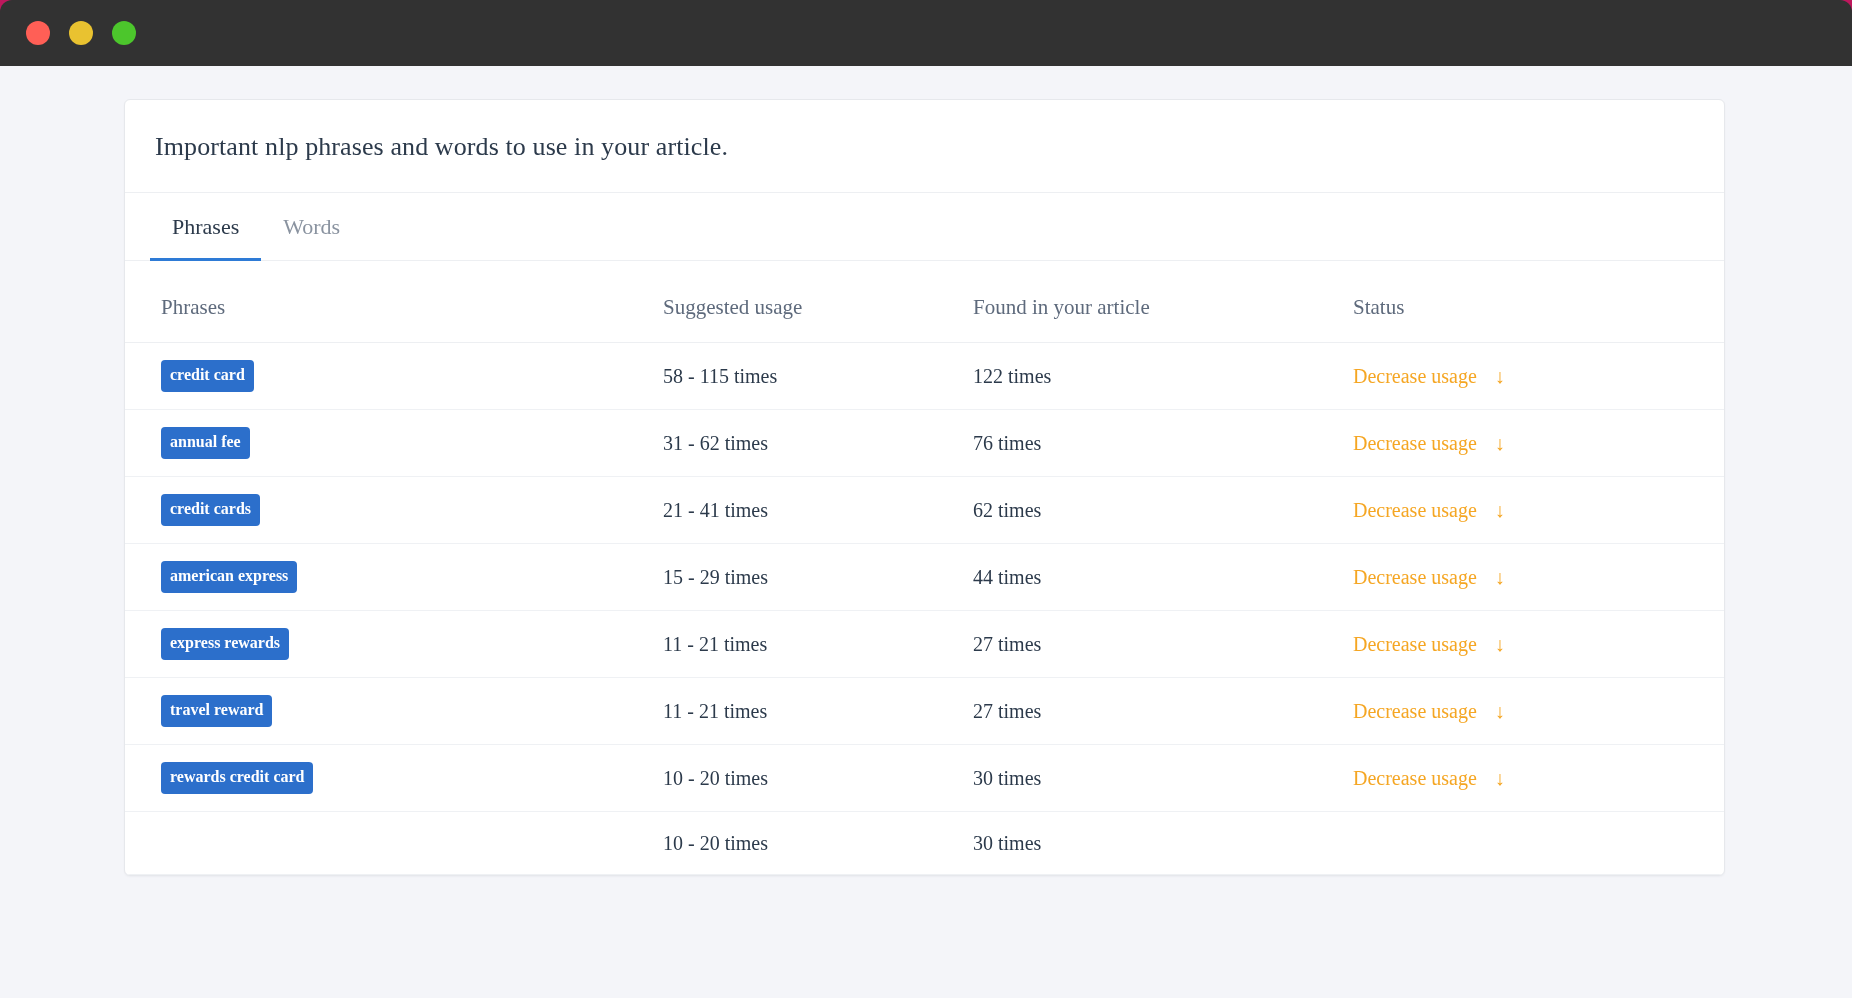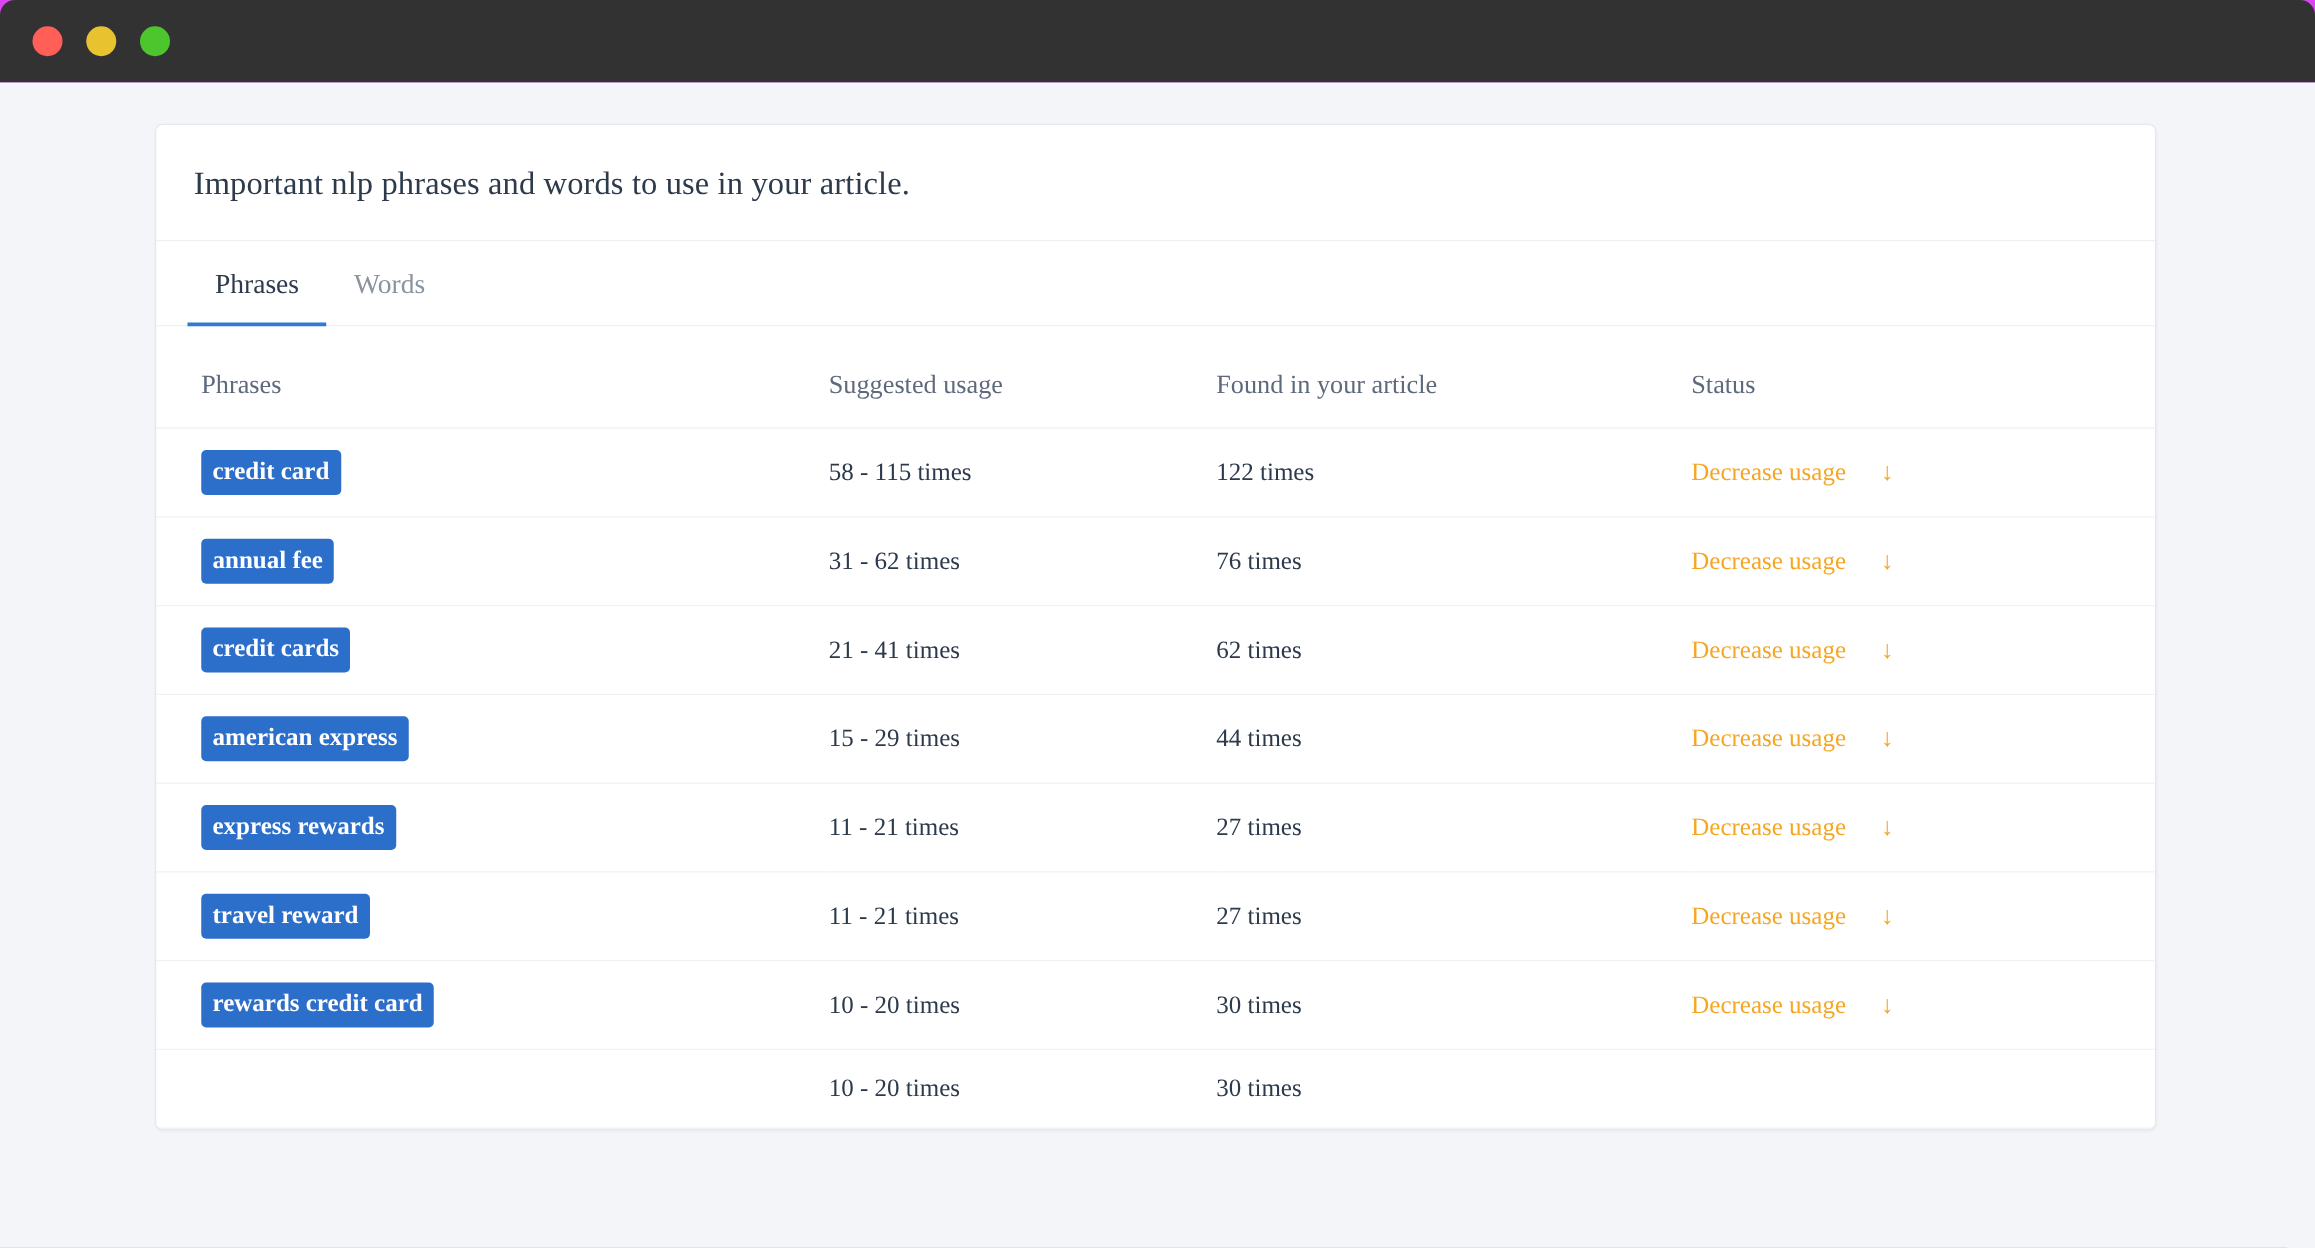--- a/index.html
+++ b/index.html
@@ -21,7 +21,7 @@
     position: relative;
     width: 1852px;
     height: 998px;
-    background: #d946ef;
+    background: #be185d;
     overflow: hidden;
   }
 

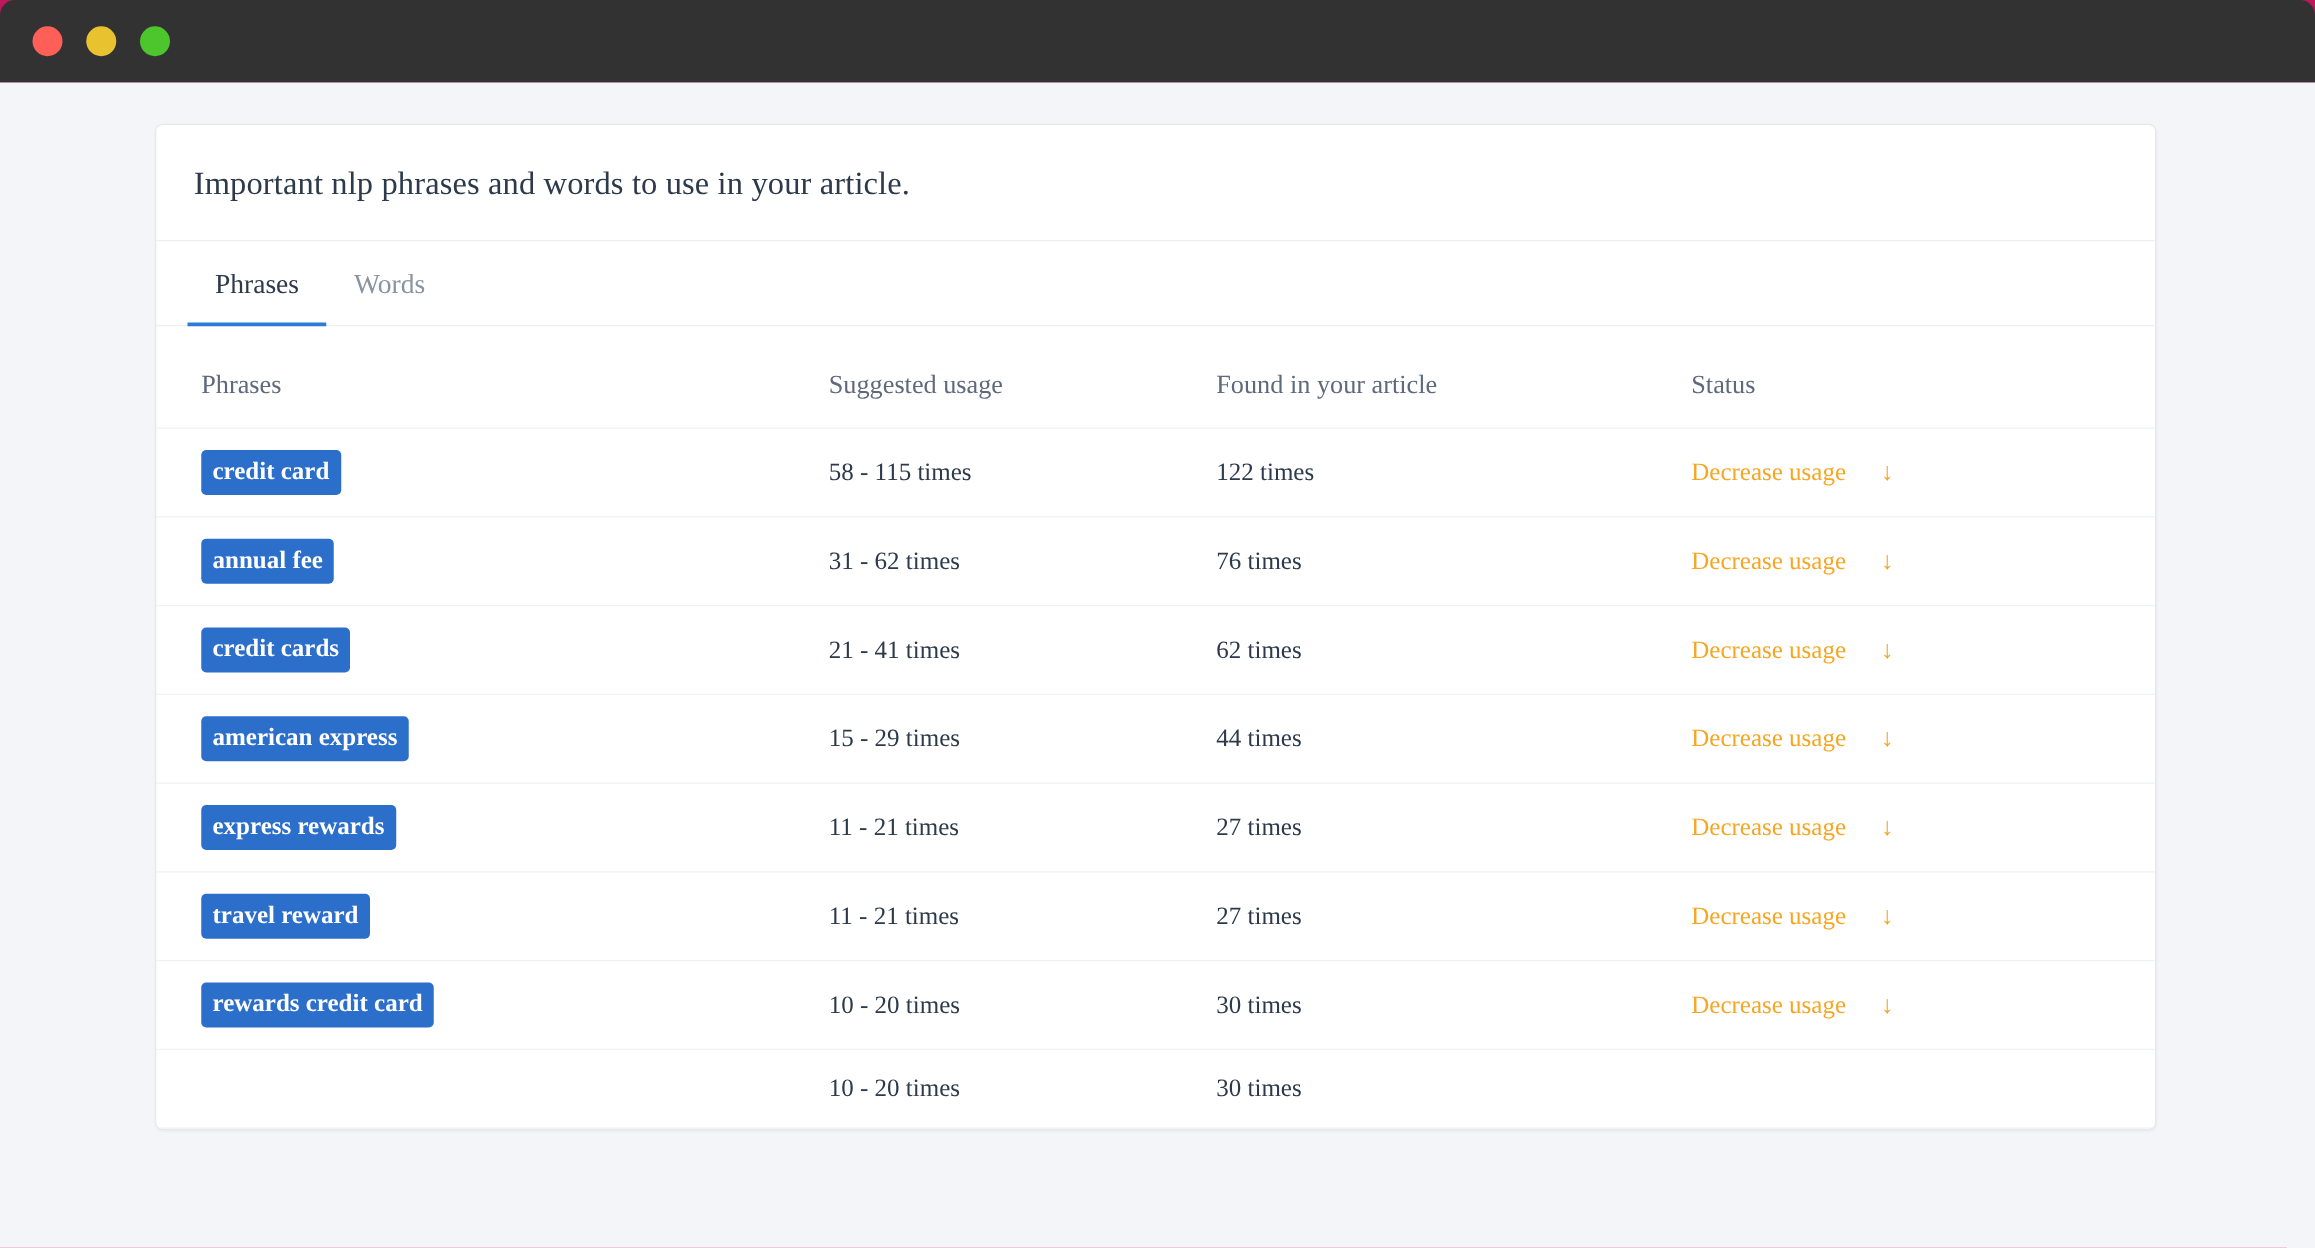--- a/index.html
+++ b/index.html
@@ -160,7 +160,7 @@
     background: #2C6FCB;
     color: #ffffff;
     font-weight: 700;
-    font-size: 20px;
+    font-size: 16px;
     line-height: 1;
     padding: 7px 9px 9px 9px;
     border-radius: 4px;

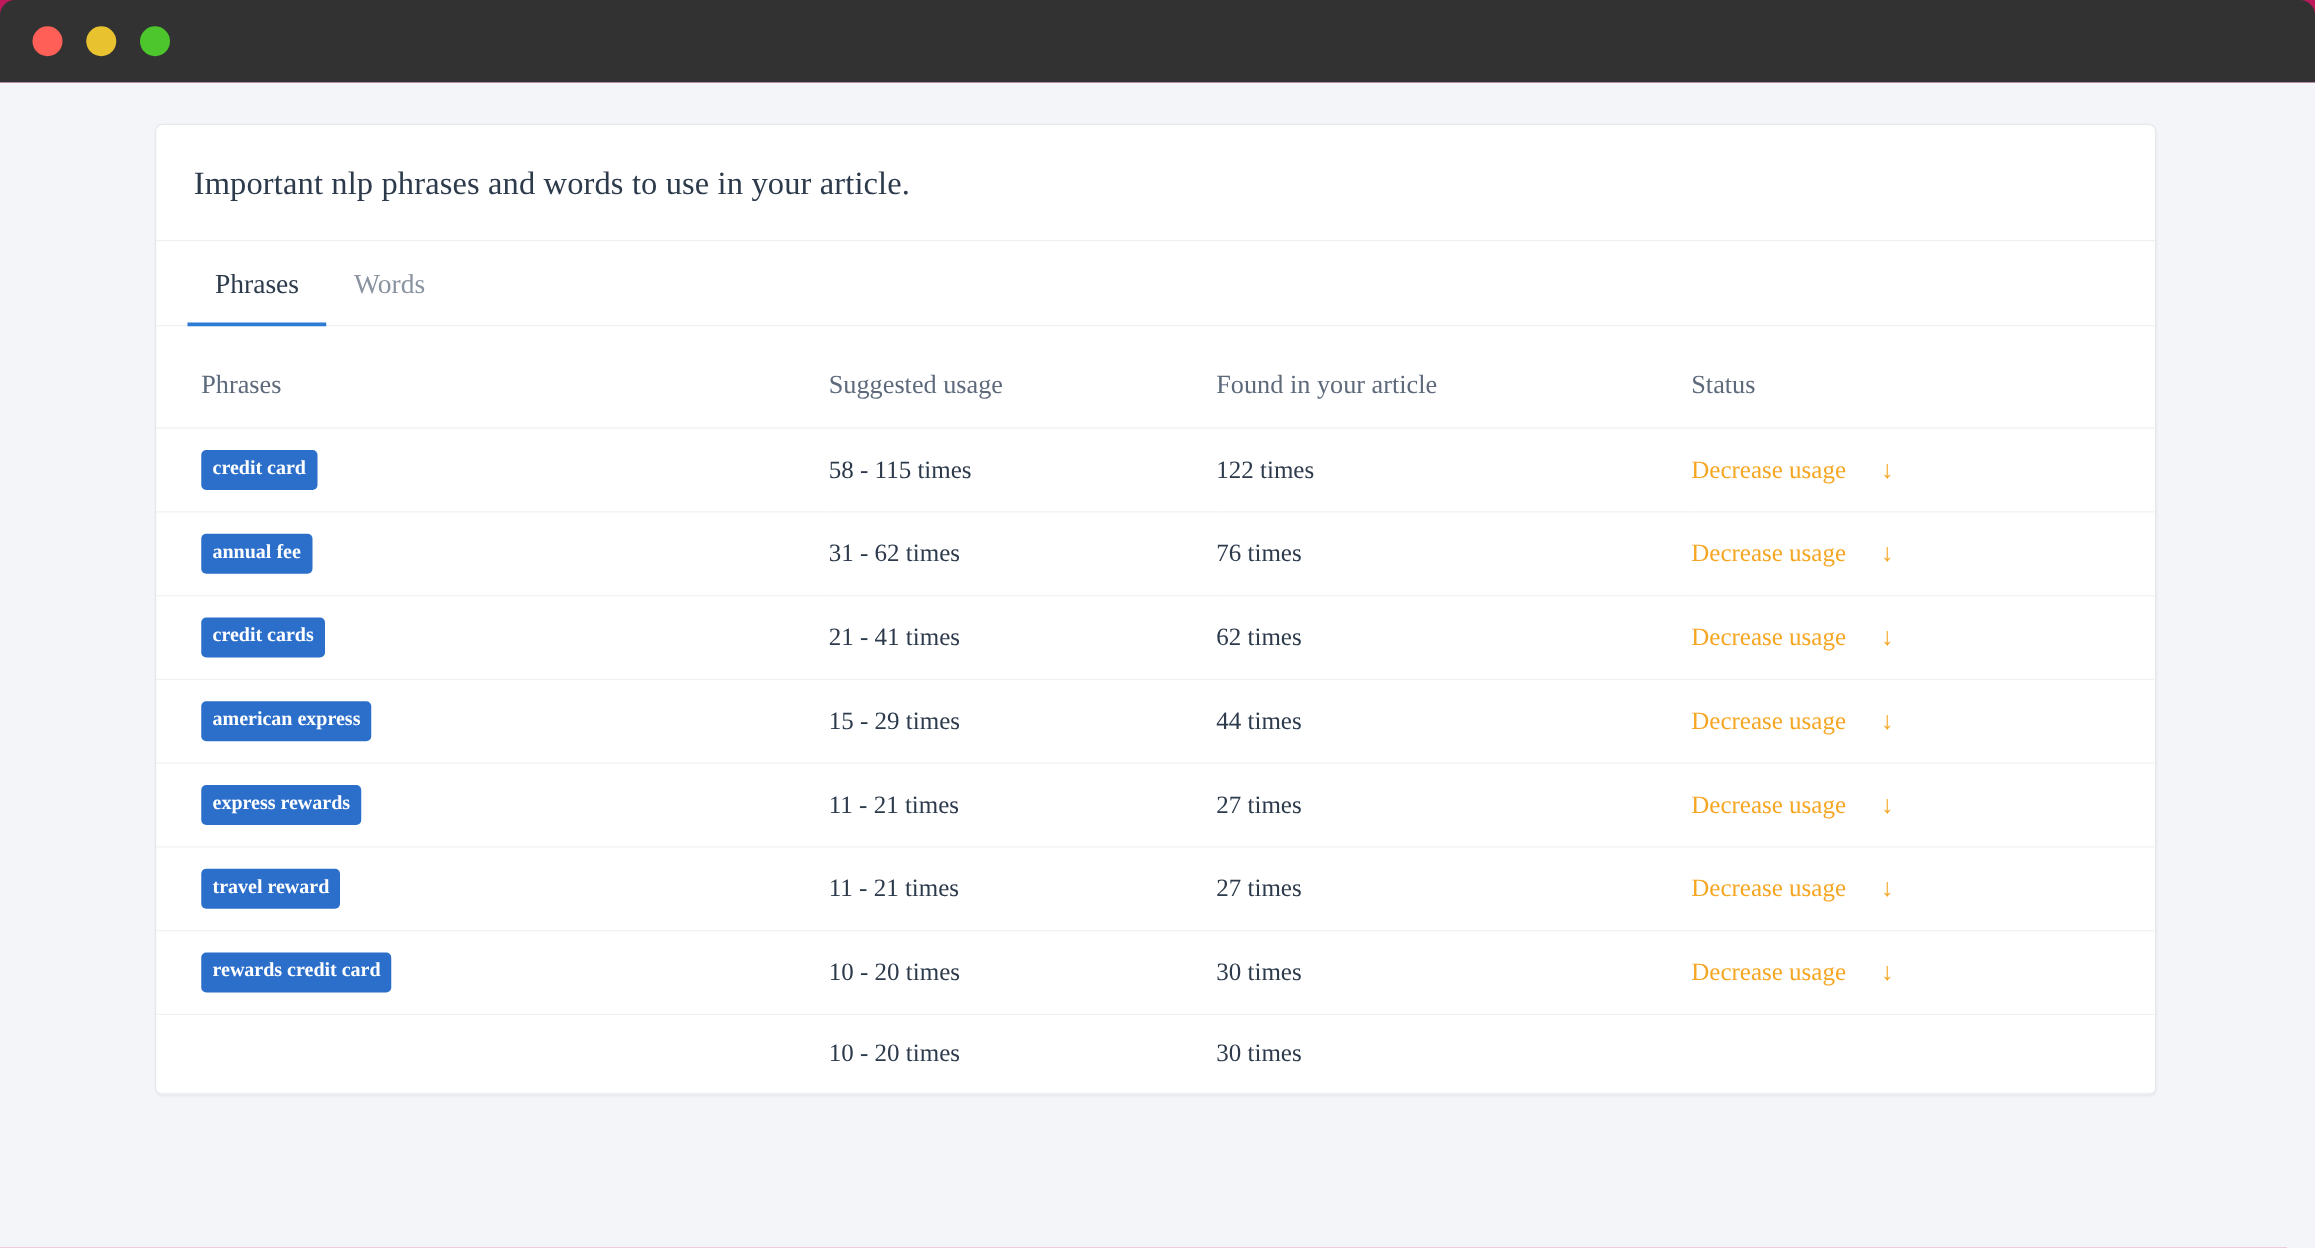--- a/index.html
+++ b/index.html
@@ -175,7 +175,7 @@
     cursor: pointer;
     display: inline-flex;
     align-items: center;
-    gap: 28px;
+    gap: 18px;
   }
 
   .status .arrow {

